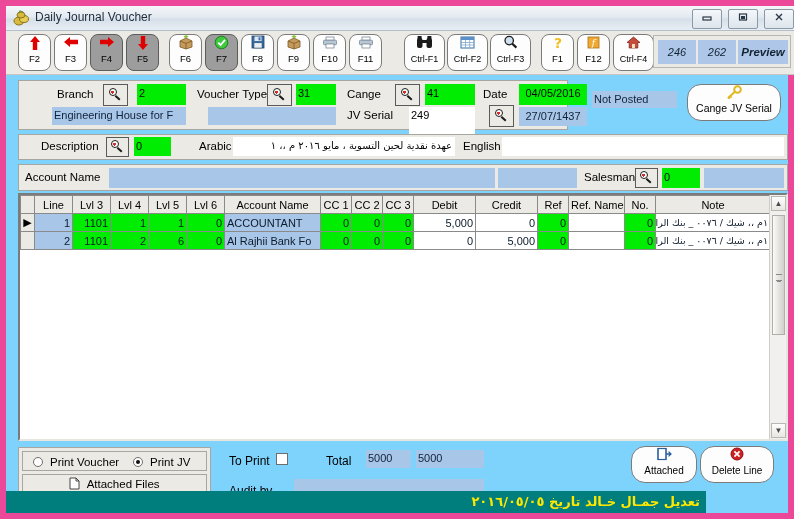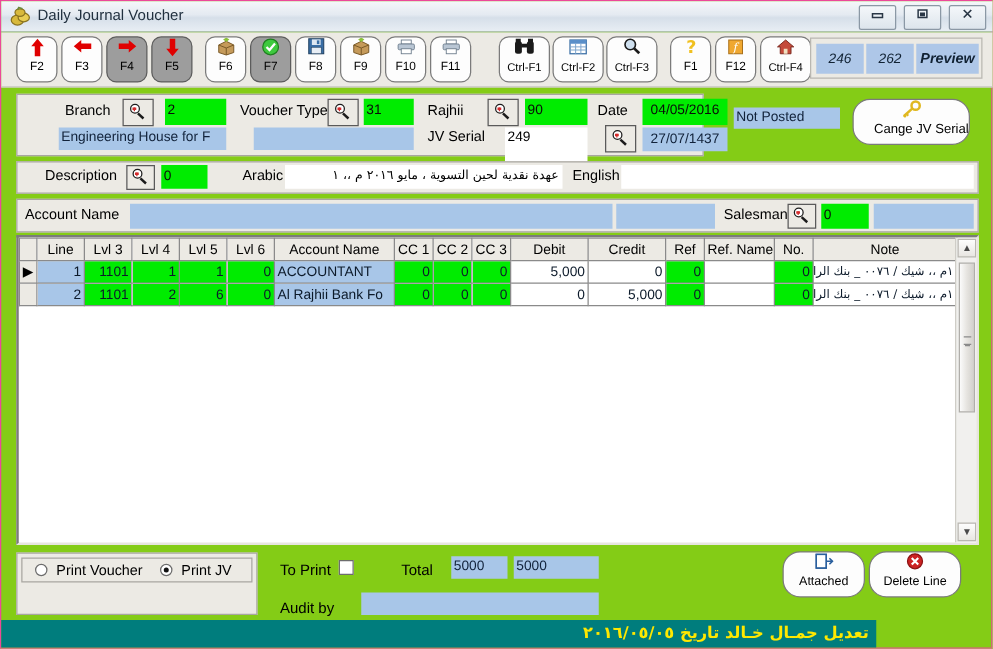--- a/index.html
+++ b/index.html
@@ -13,8 +13,8 @@
   }
   #app{
     position:relative;width:794px;height:519px;
-    background:#84cc16;
-    border:1px solid #ec4899;
+    background:#7dd3fc;
+    border:6px solid #ec4899;
     box-sizing:border-box;
   }
 

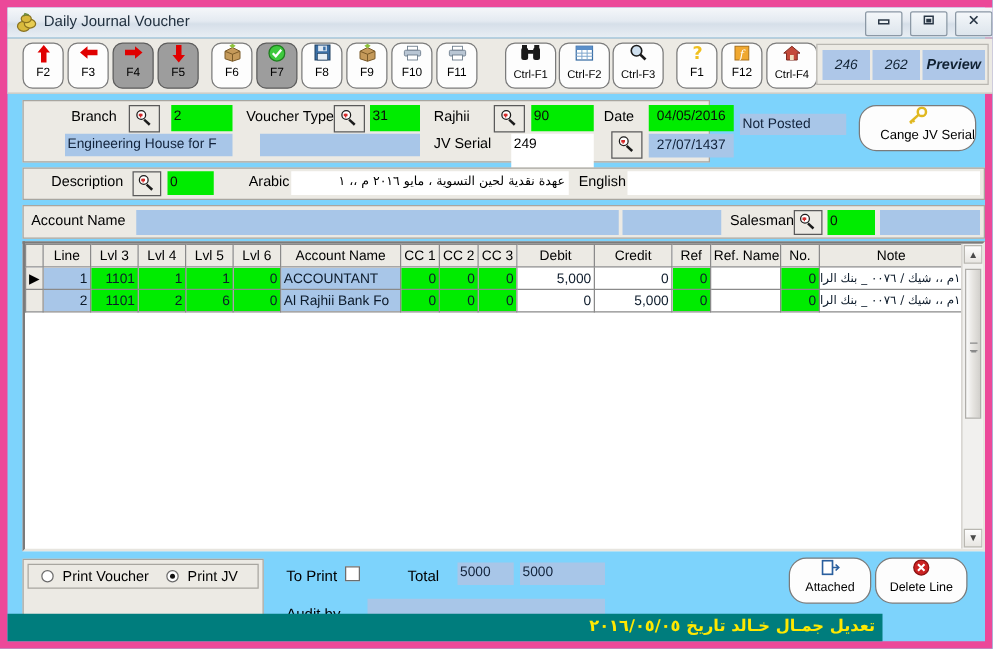--- a/index.html
+++ b/index.html
@@ -449,7 +449,7 @@
     <span class="green" style="left:277px;top:3px;width:40px;height:21px">31</span>
     <span class="blue" style="left:189px;top:26px;width:128px;height:18px"></span>
 
-    <span class="lbl" style="left:328px;top:7px">Rajhii</span>
+    <span class="lbl" style="left:328px;top:7px">Cange</span>
     <span class="mag" style="left:376px;top:3px"><span class="mglass"><i></i><b></b></span></span>
     <span class="green" style="left:406px;top:3px;width:50px;height:21px">90</span>
     <span class="lbl" style="left:328px;top:28px">JV Serial</span>

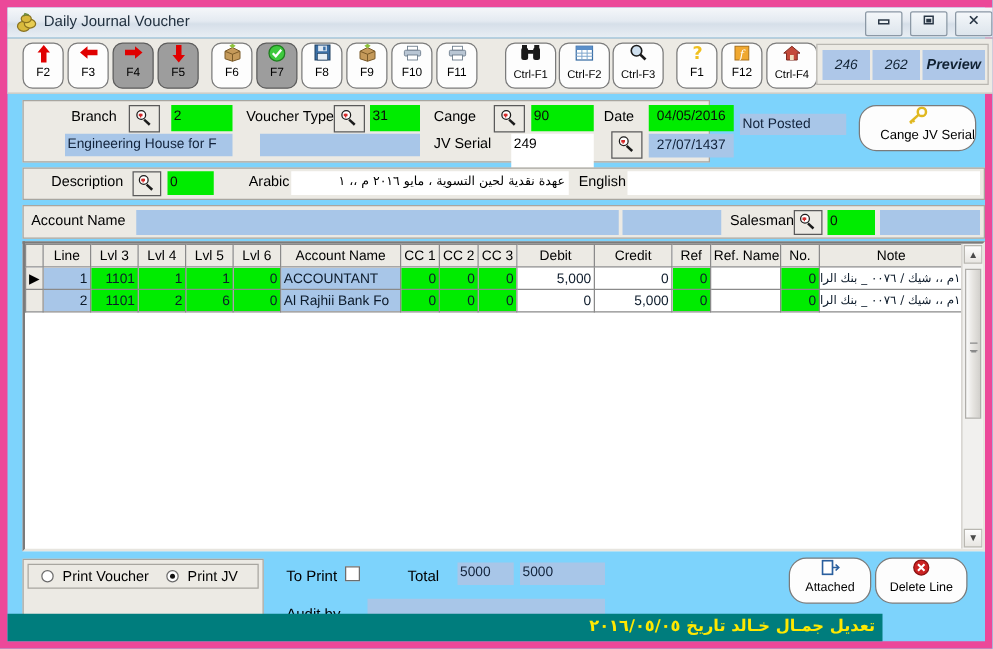--- a/index.html
+++ b/index.html
@@ -451,7 +451,7 @@
 
     <span class="lbl" style="left:328px;top:7px">Cange</span>
     <span class="mag" style="left:376px;top:3px"><span class="mglass"><i></i><b></b></span></span>
-    <span class="green" style="left:406px;top:3px;width:50px;height:21px">90</span>
+    <span class="green" style="left:406px;top:3px;width:50px;height:21px">41</span>
     <span class="lbl" style="left:328px;top:28px">JV Serial</span>
     <span class="white" style="left:390px;top:26px;width:66px;height:34px">249</span>
 

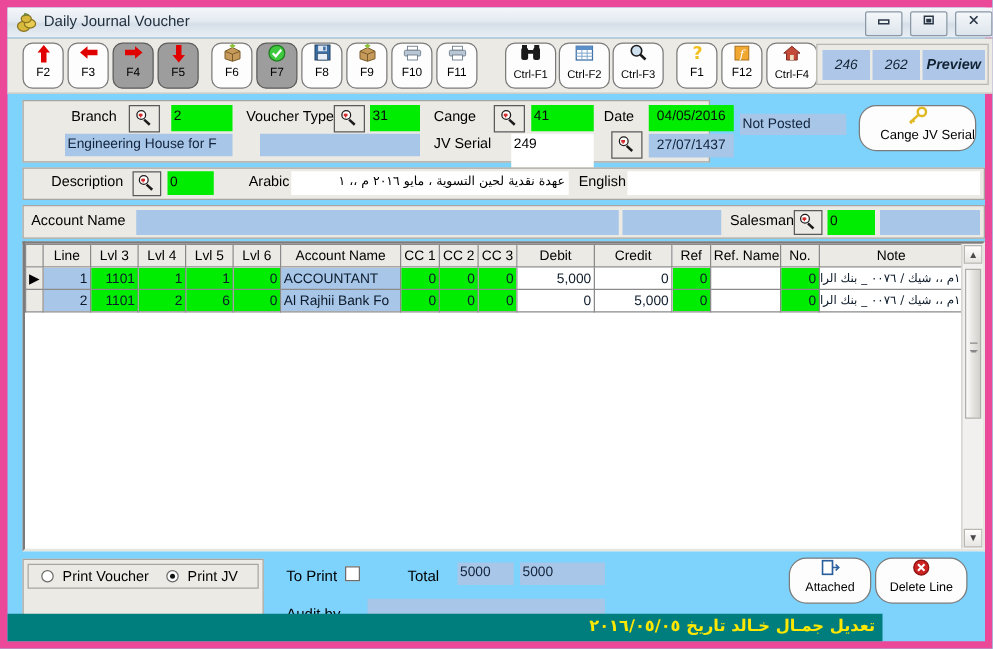--- a/index.html
+++ b/index.html
@@ -212,7 +212,7 @@
     box-sizing:border-box;text-align:center;cursor:pointer;
   }
   .cjv .gl{display:block;height:17px;line-height:17px;font-size:12px;}
-  .cjv .kl{display:block;font-size:10.5px;line-height:12px;text-align:right;}
+  .cjv .kl{display:block;font-size:10.5px;line-height:12px;}
 
   .statusbar{
     position:absolute;left:0;bottom:0;width:700px;height:22px;

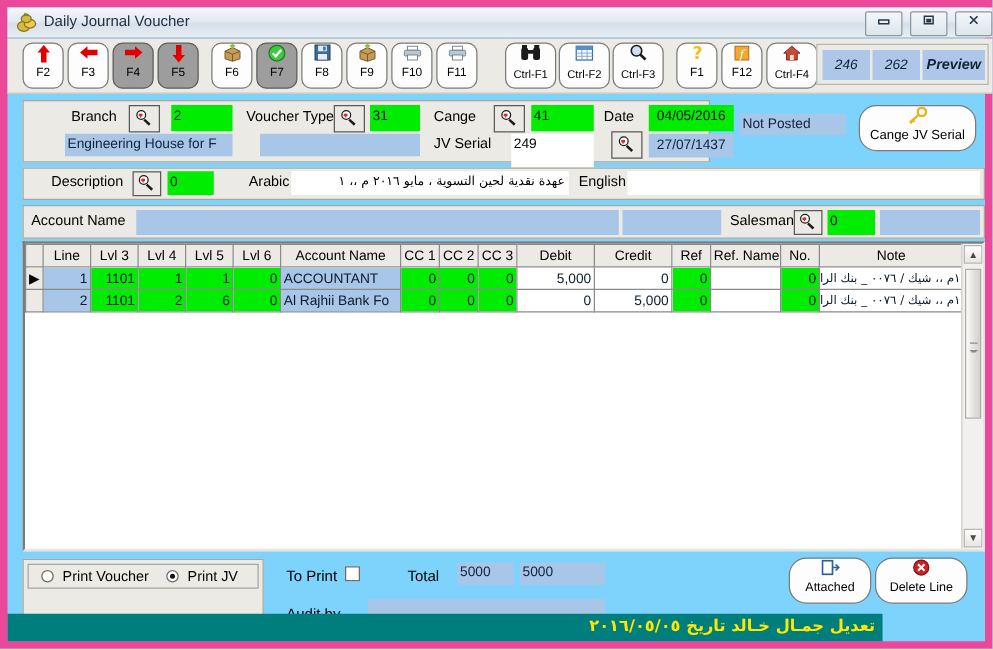--- a/index.html
+++ b/index.html
@@ -592,6 +592,15 @@
         <span style="font-size:11.5px;margin-left:4px">Print JV</span>
       </span>
     </div>
+    <div class="attachedfiles">
+      <span style="vertical-align:-2px;display:inline-block">
+        <svg width="11" height="13" viewBox="0 0 11 13">
+          <path d="M1 1 H7 L10 4 V12 H1 Z" fill="#fff" stroke="#333" stroke-width=".9"></path>
+          <path d="M7 1 V4 H10" fill="none" stroke="#333" stroke-width=".9"></path>
+        </svg>
+      </span>
+      <span style="margin-left:3px">Attached Files</span>
+    </div>
   </div>
 
   <span class="lbl" style="left:223px;top:448px;font-size:12px">To Print</span>

